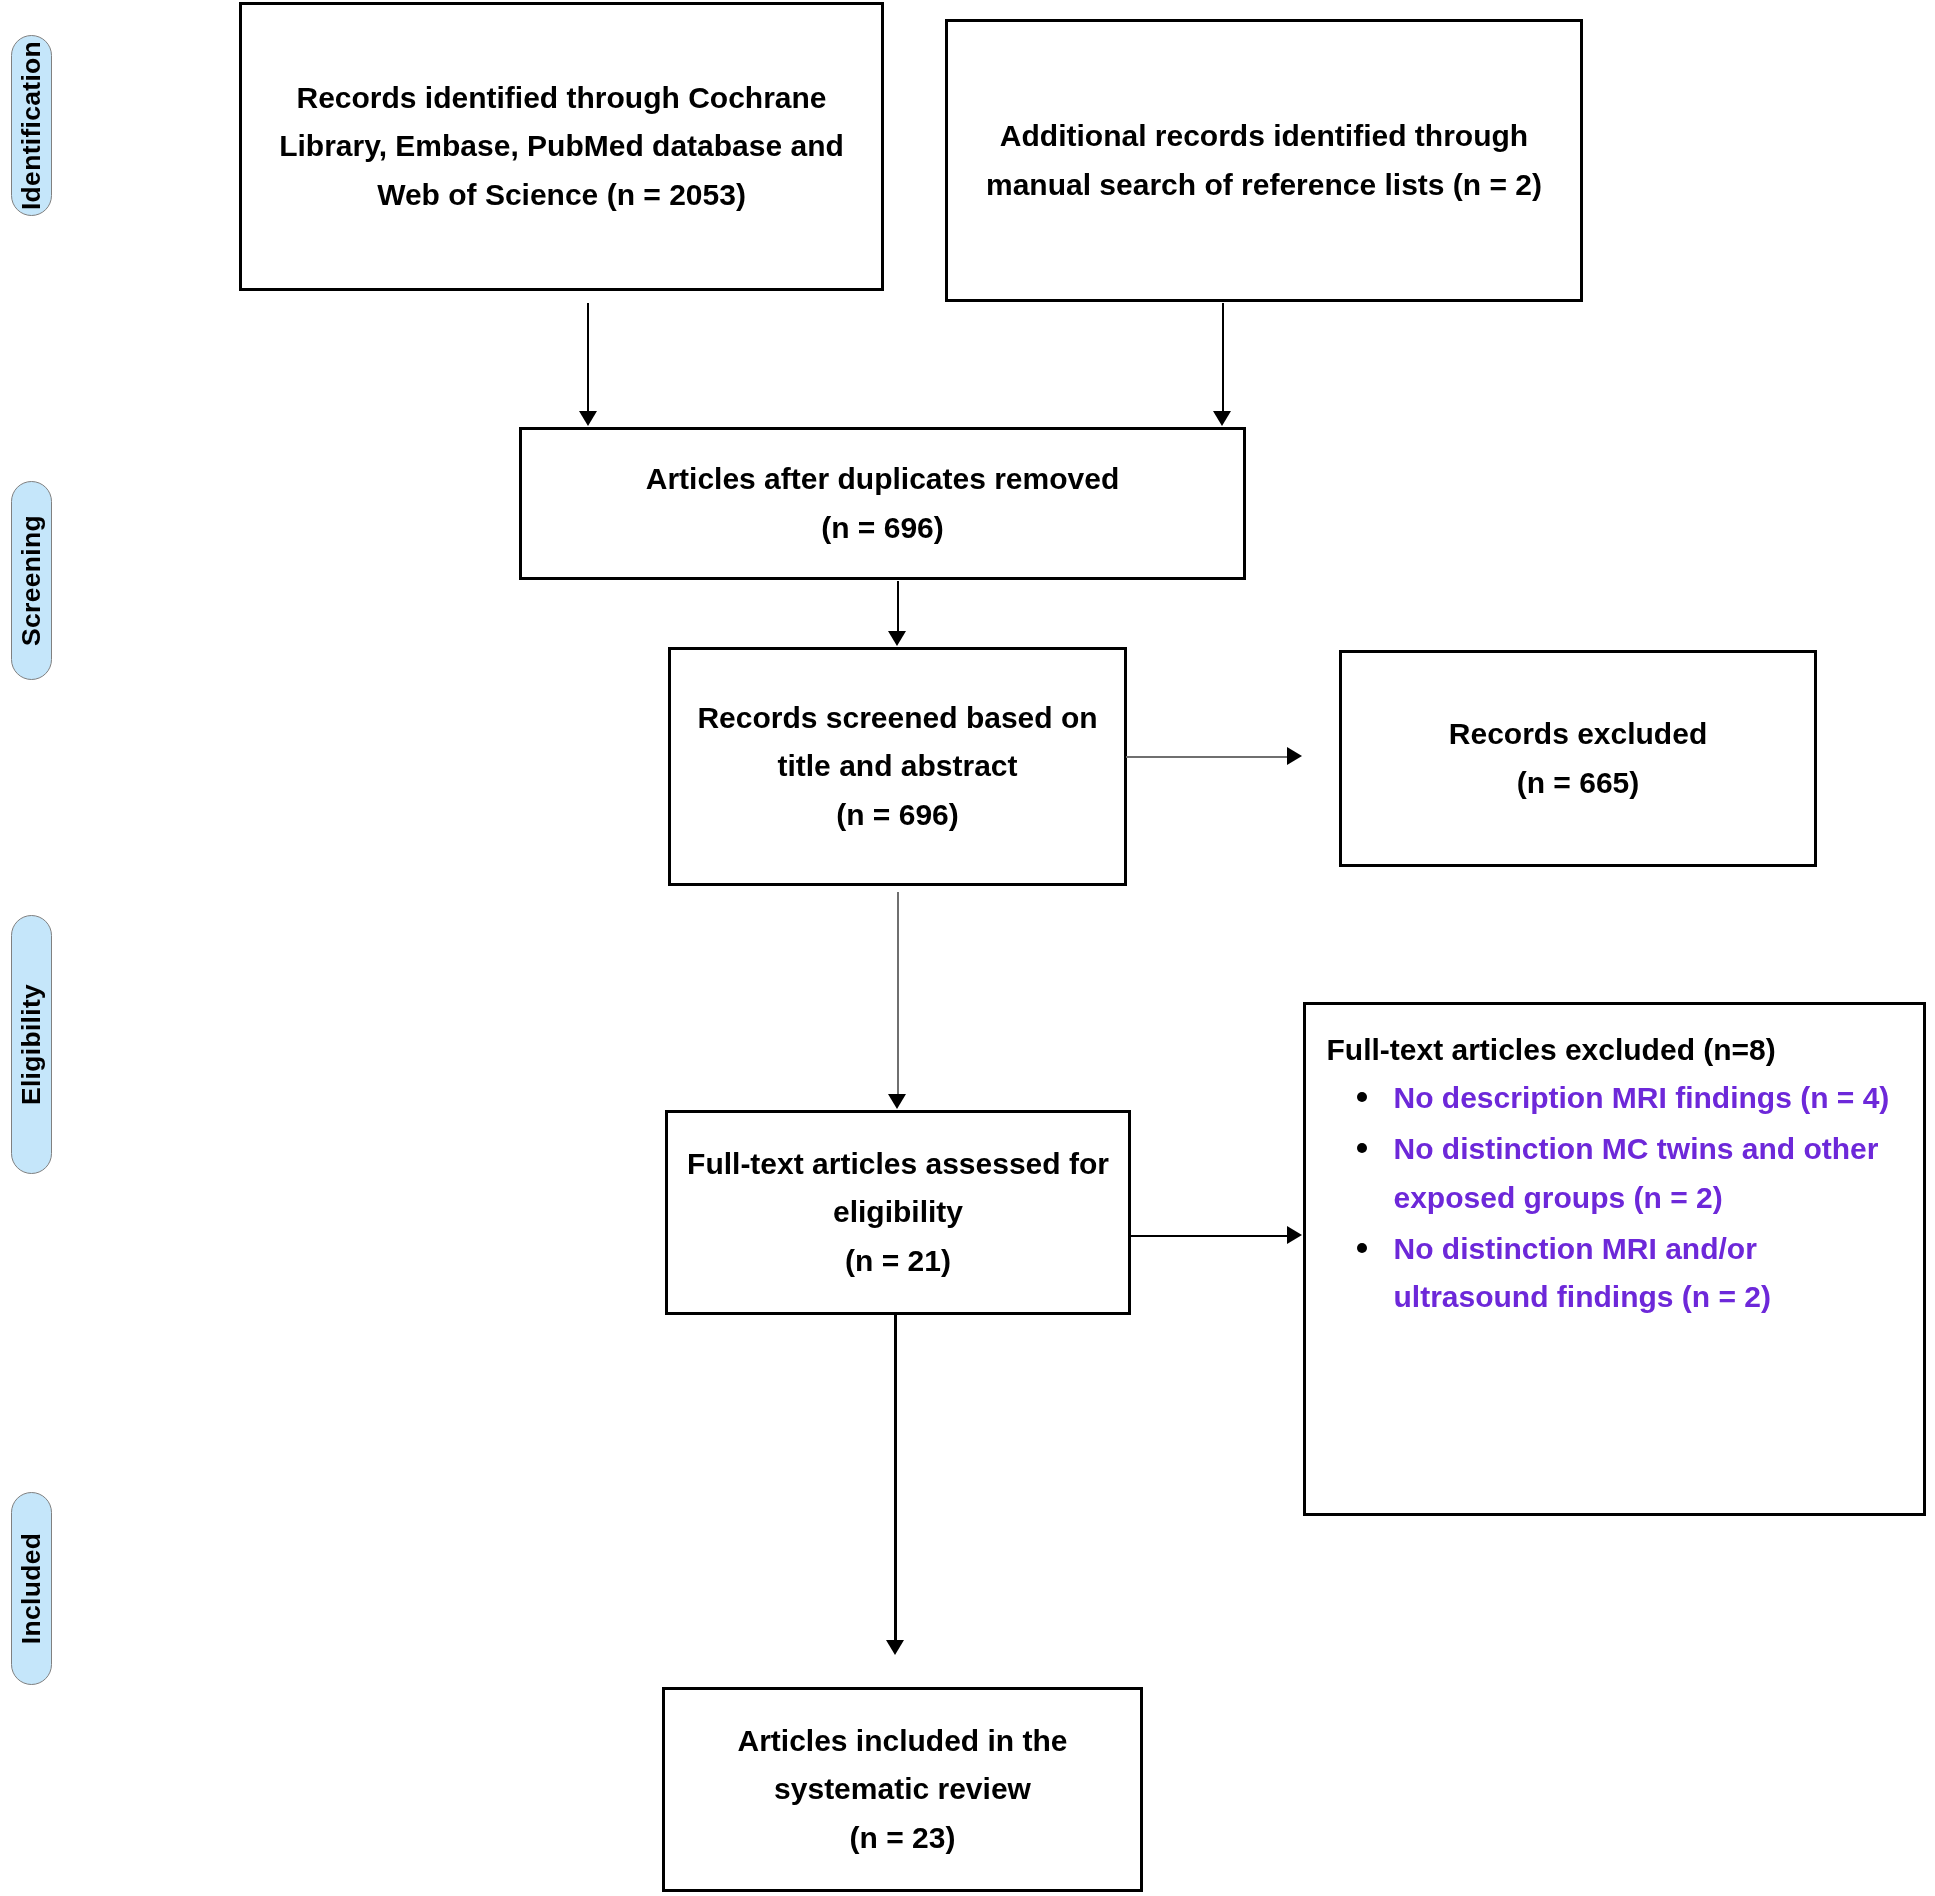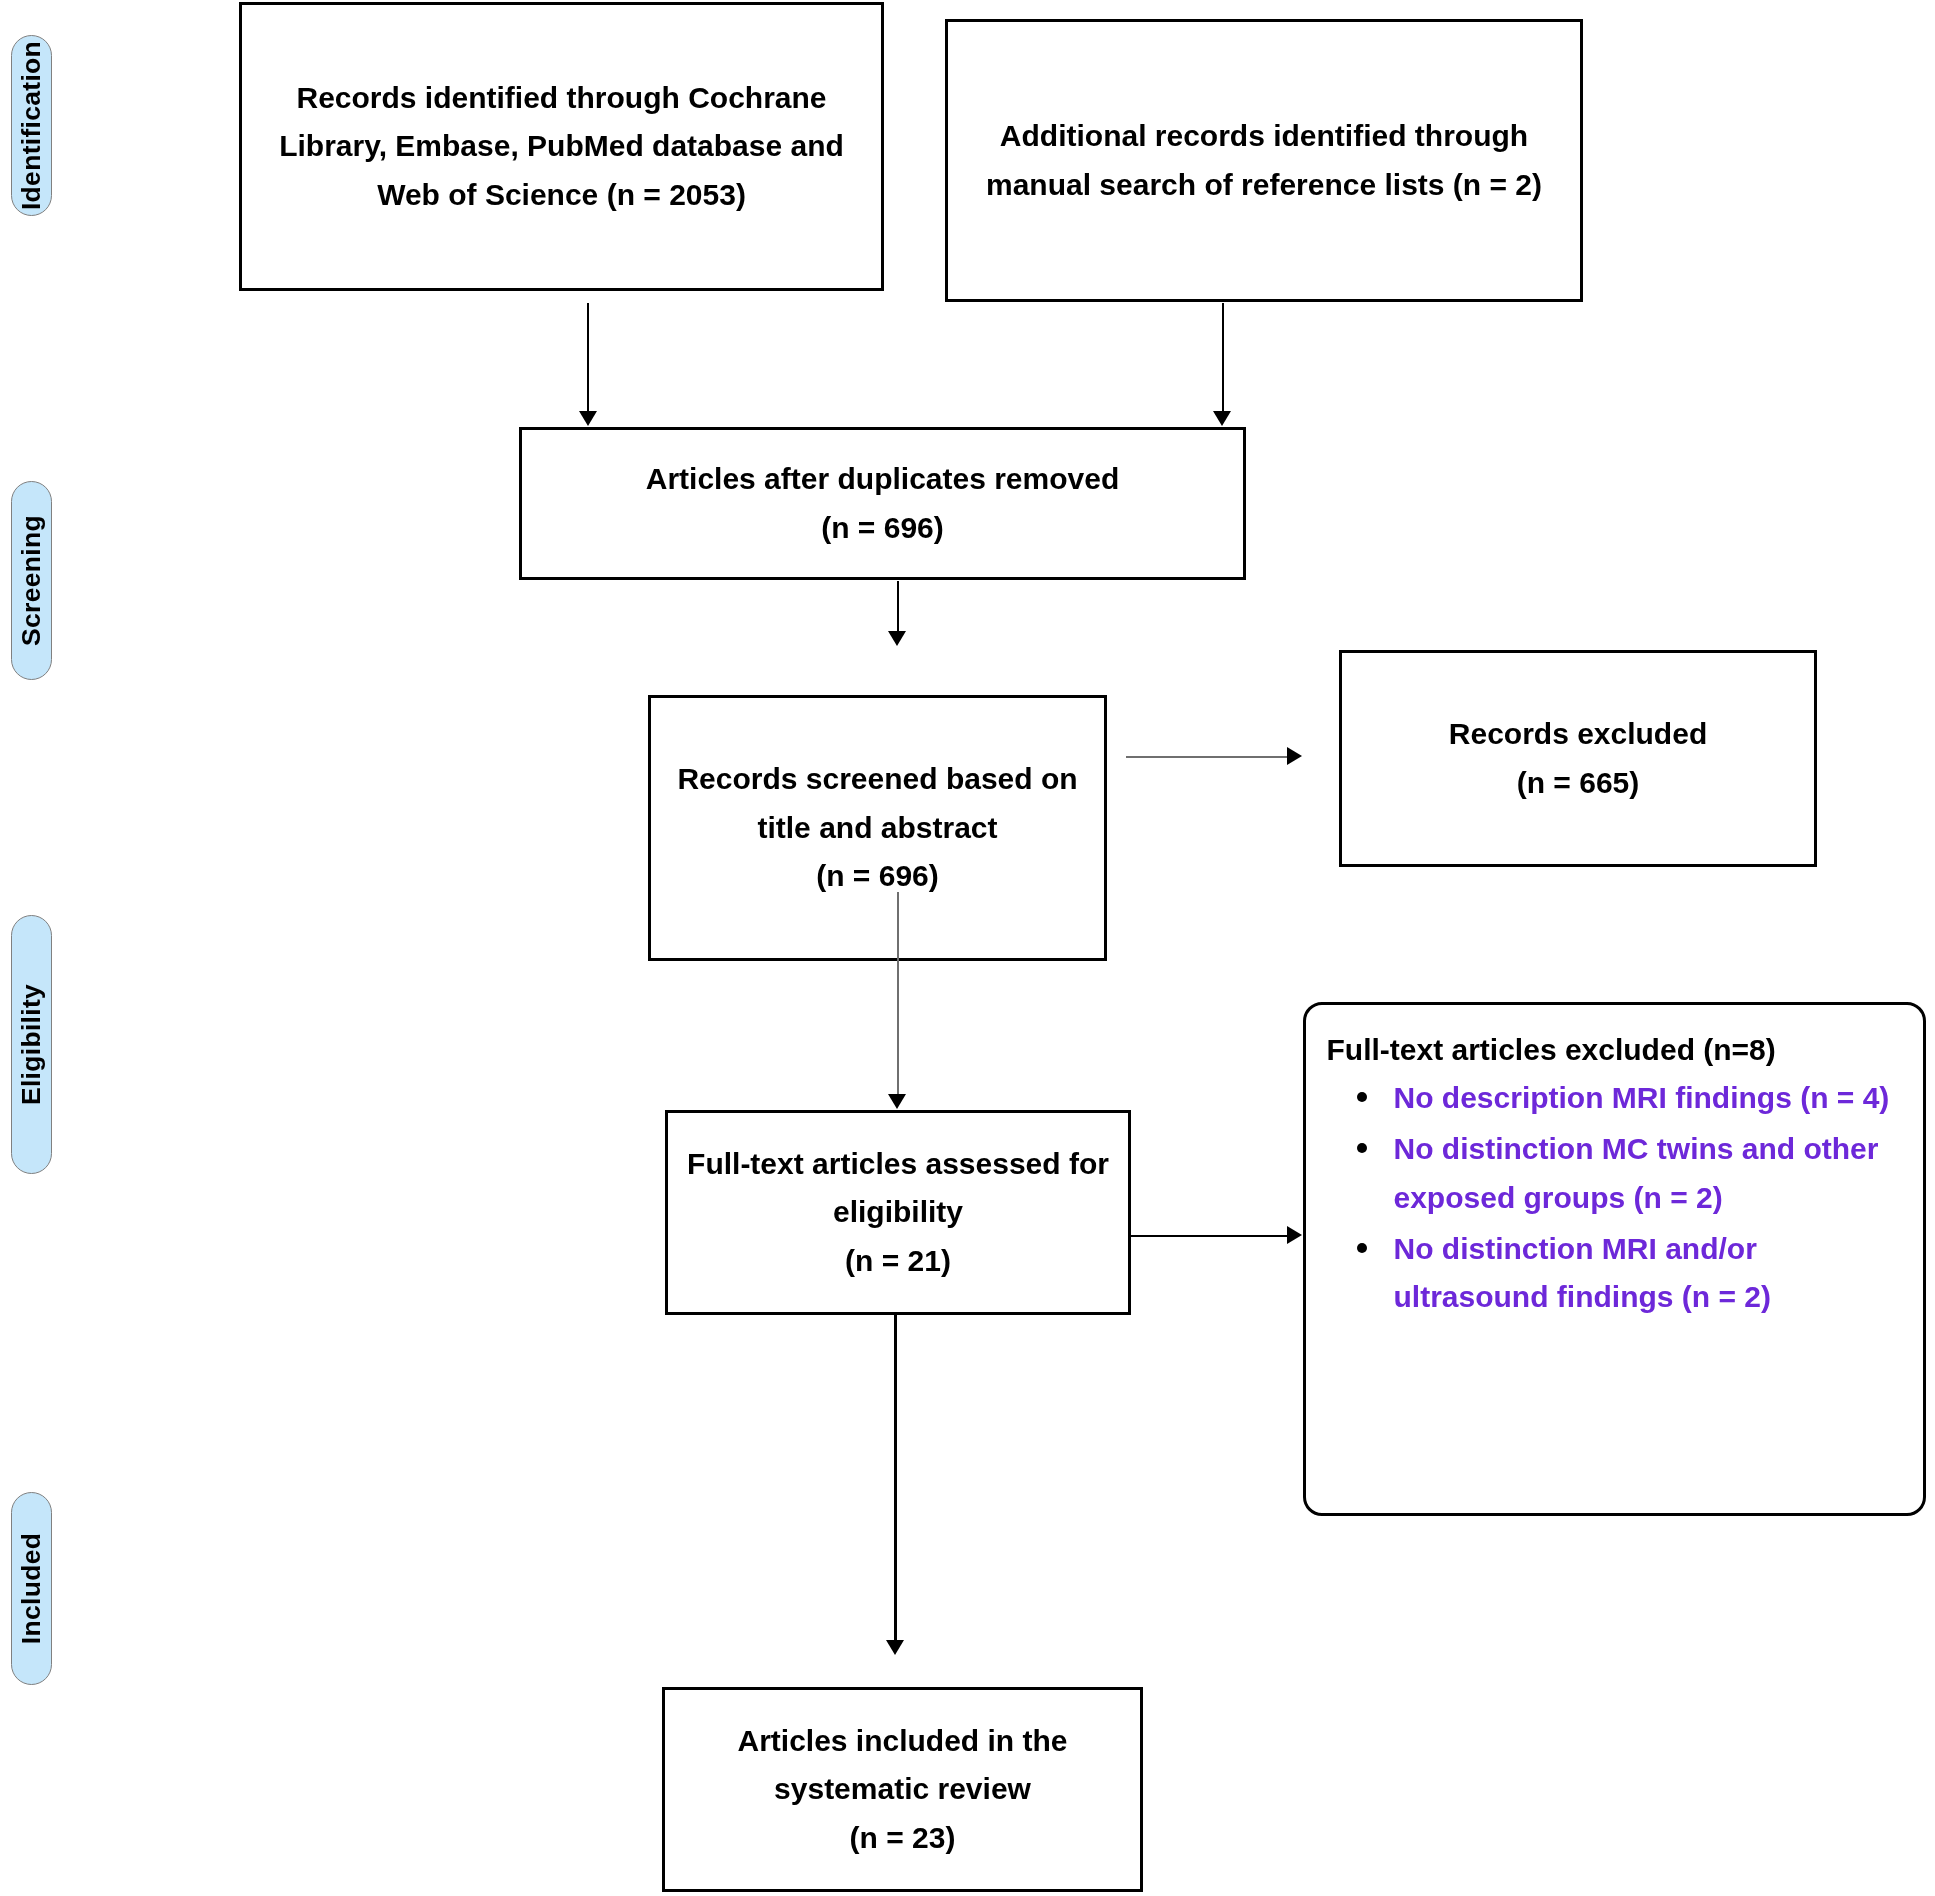--- a/index.html
+++ b/index.html
@@ -170,7 +170,7 @@
   <div class="vline" style="left:897px; top:581px; height:51px;"></div>
   <div class="arrow-down" style="left:888px; top:631px;"></div>
 
-  <div class="flow-box" style="left:648px; top:647px; width:459px; height:266px;margin-top:48px;">
+  <div class="flow-box" style="left:668px; top:647px; width:459px; height:239px;">
     <div class="box-text">Records screened based on title and abstract
 (n = 696)</div>
   </div>

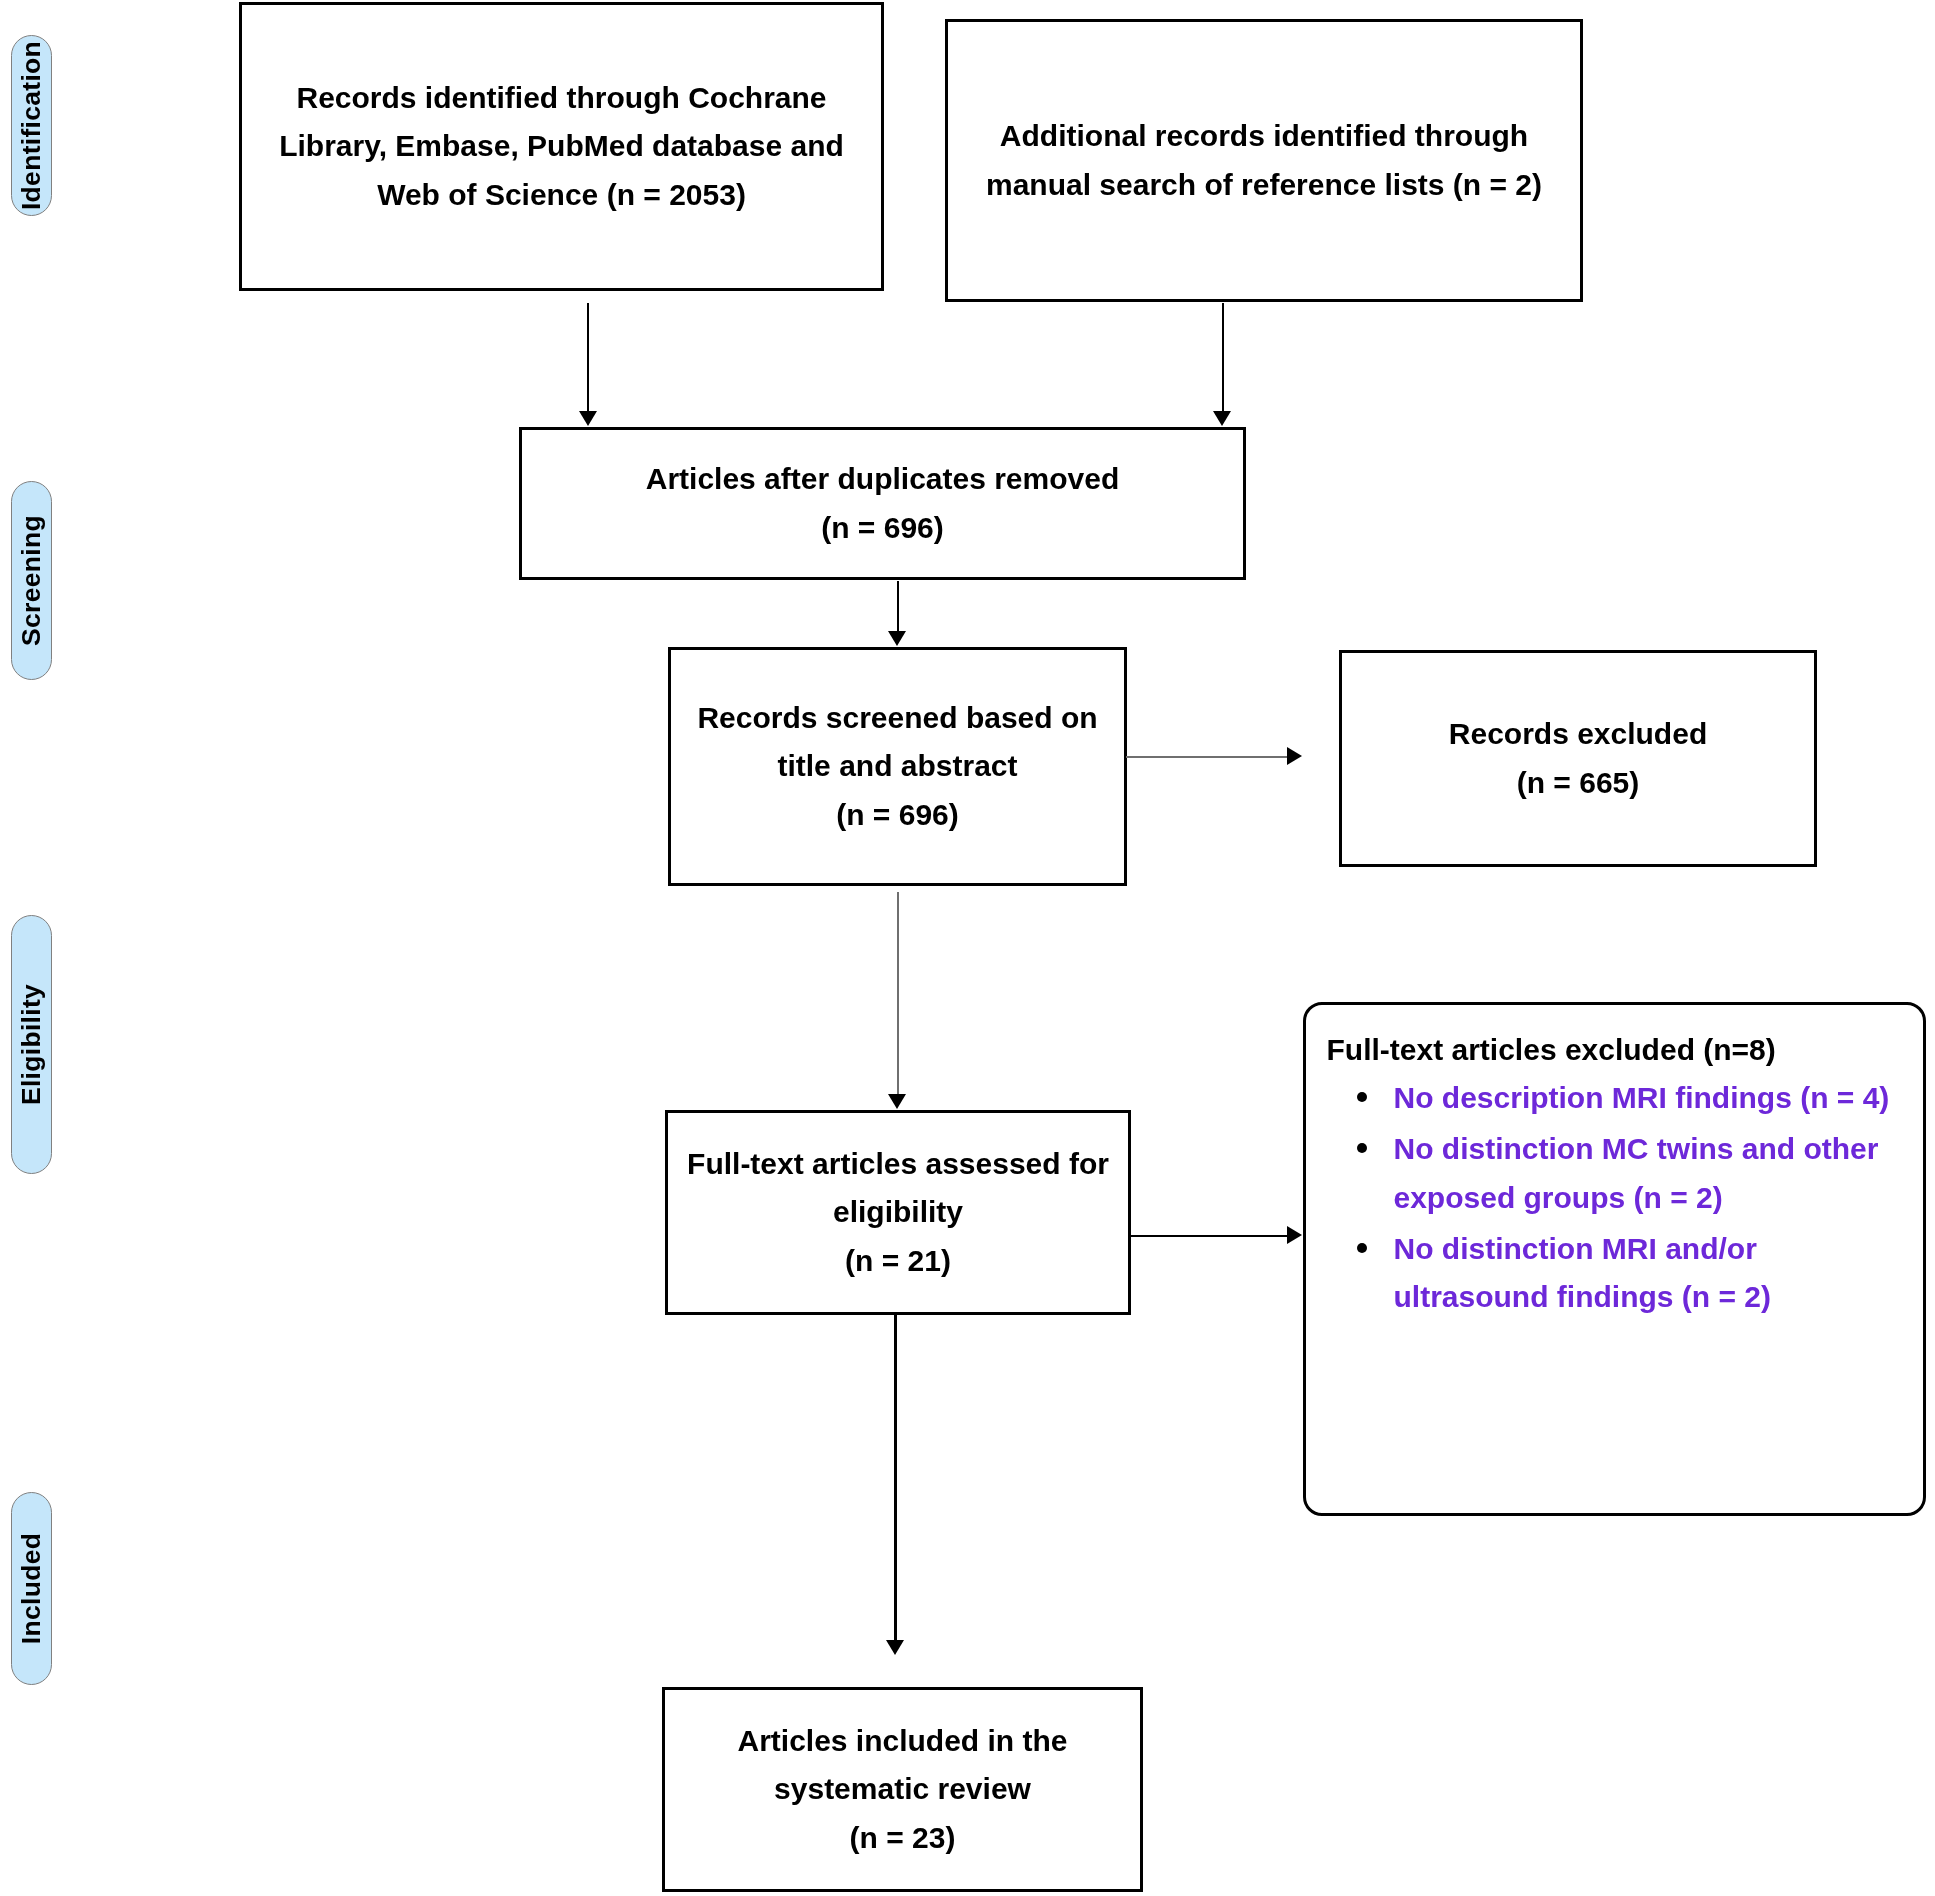--- a/index.html
+++ b/index.html
@@ -62,7 +62,6 @@
   .flow-box.list-box {
     display: block;
     padding: 21.7px 15.6px 15.6px 20.5px;
-    border-radius: 19px;
   }
   .list-box .list-title {
     font-size: 30px;

